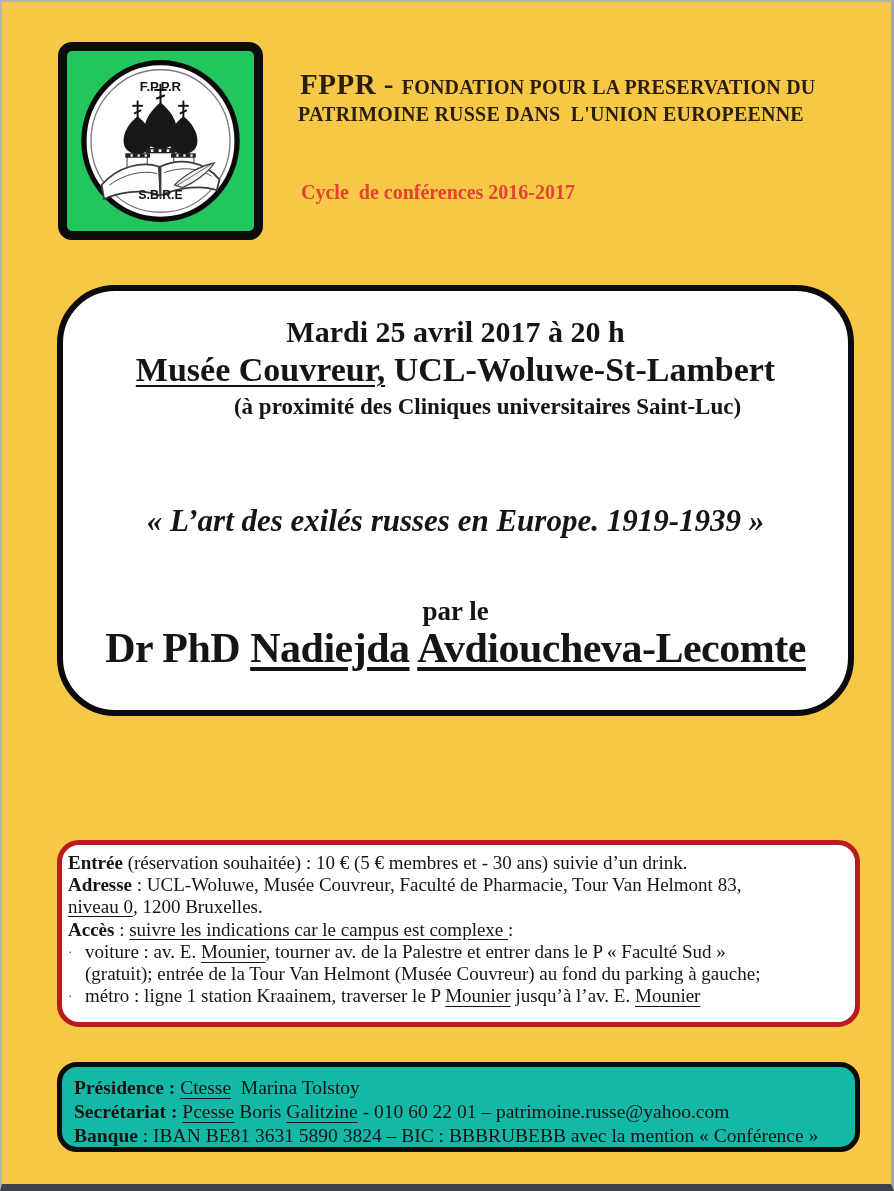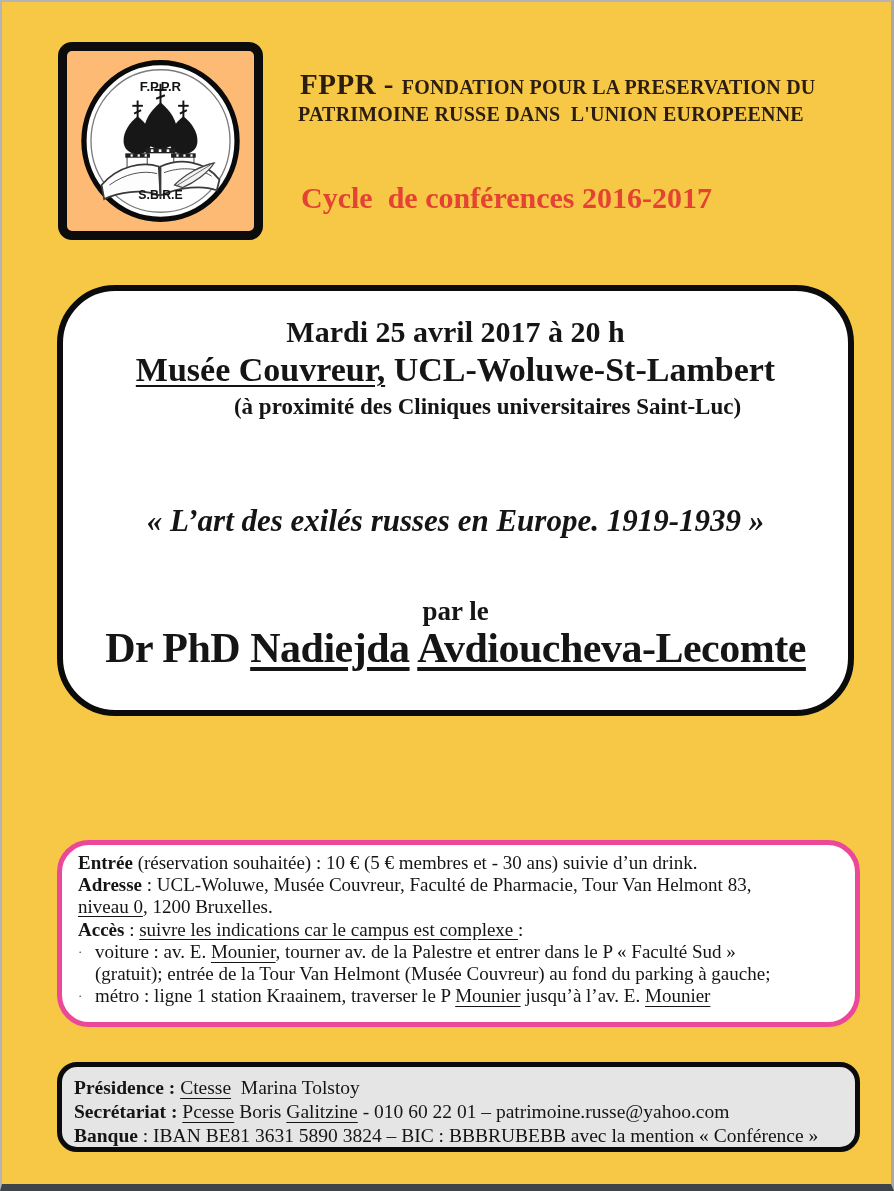--- a/index.html
+++ b/index.html
@@ -21,7 +21,7 @@
   
   .logo-frame{
     position:absolute;left:56px;top:40px;width:205px;height:198px;
-    box-sizing:border-box;background:#fdba74;
+    box-sizing:border-box;background:#22c55e;
     border:9px solid #0C0C0C;border-radius:14px;
     display:flex;align-items:center;justify-content:center;
   }

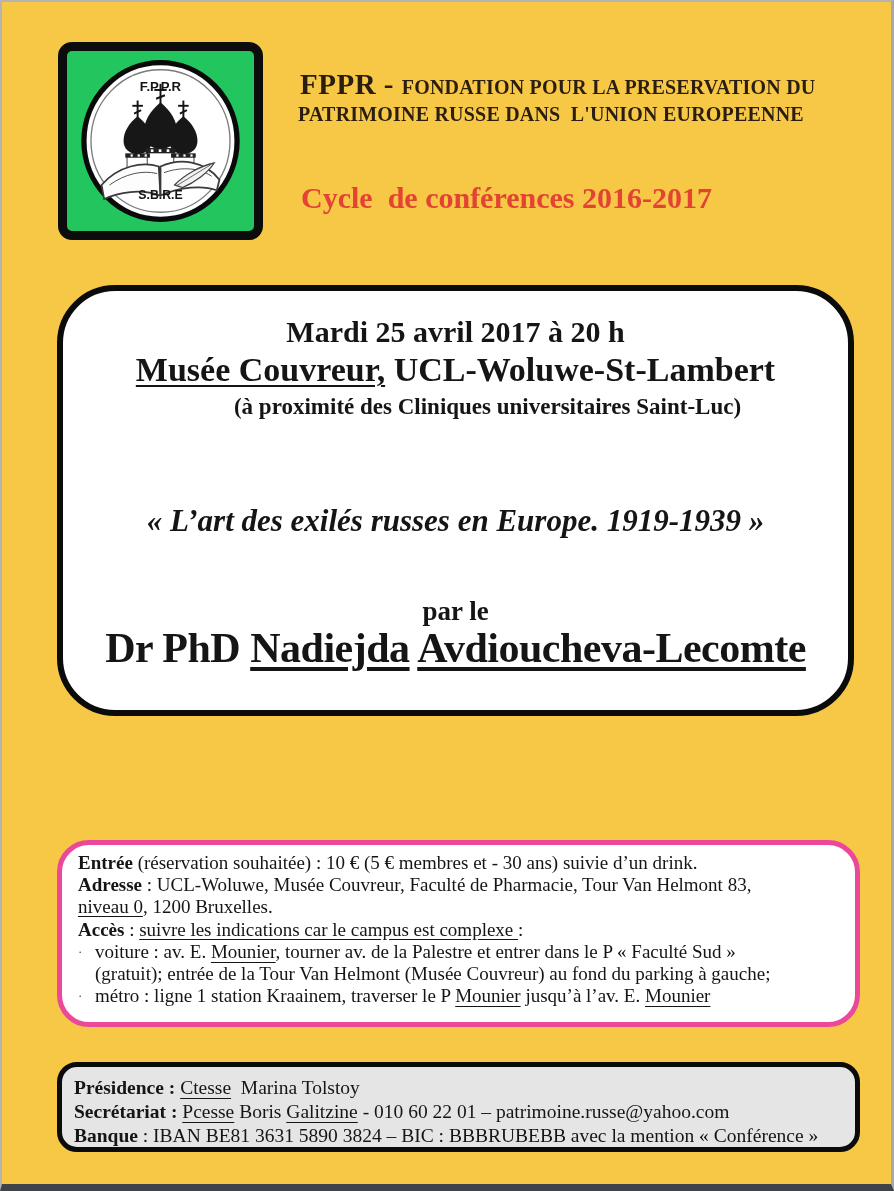--- a/index.html
+++ b/index.html
@@ -37,7 +37,7 @@
   }
   .cycle-title{
     position:absolute;left:299px;top:179px;
-    font-weight:bold;font-size:30px;color:#E34234;
+    font-weight:bold;font-size:20px;color:#E34234;
   }
 
   

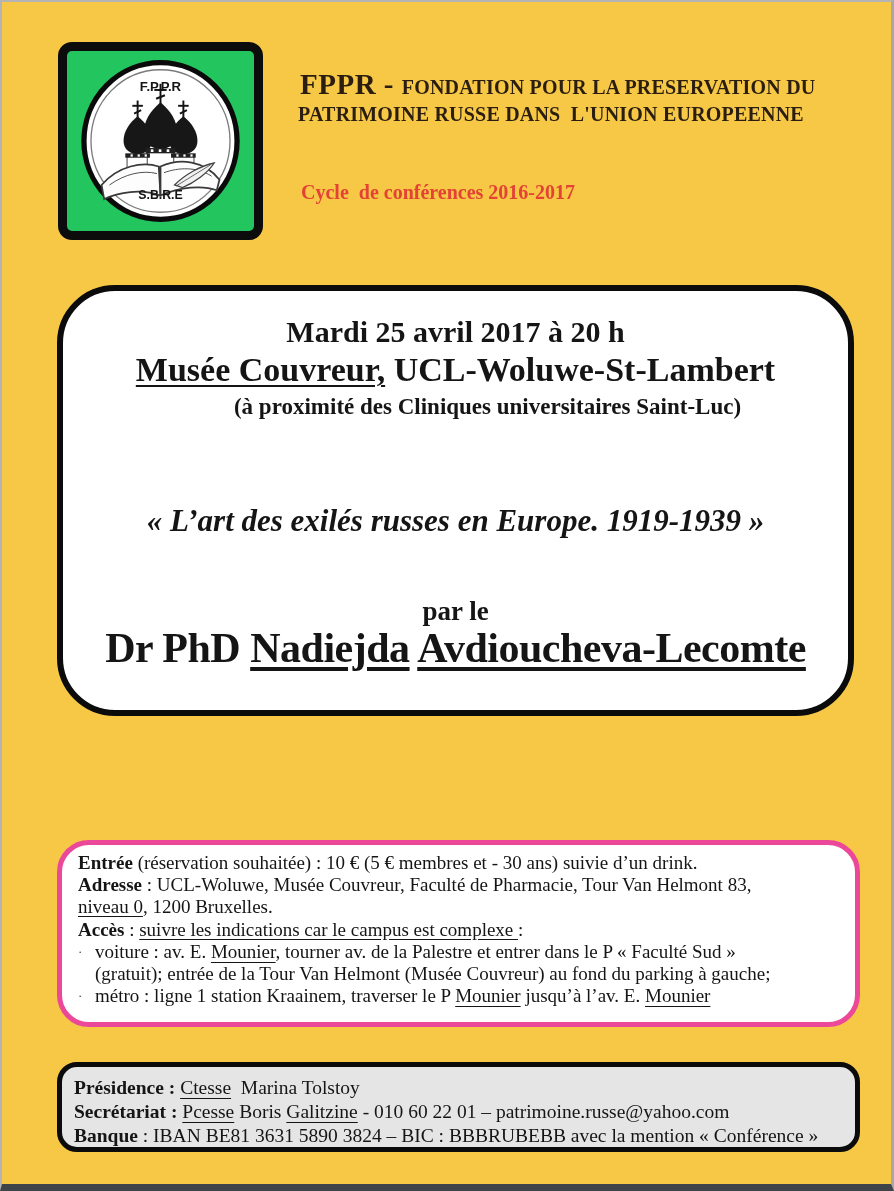--- a/index.html
+++ b/index.html
@@ -49,8 +49,8 @@
   .infobox{
     position:absolute;left:55px;top:838px;width:803px;height:187px;
     box-sizing:border-box;background:#fff;
-    border:5px solid #ec4899;border-radius:32px;
-    padding:7px 8px 0 16px;
+    border:5px solid #b91c1c;border-radius:22px;
+    padding:7px 8px 0 6px;
     font-size:19px;line-height:22.2px;
   }
   .contactbox{

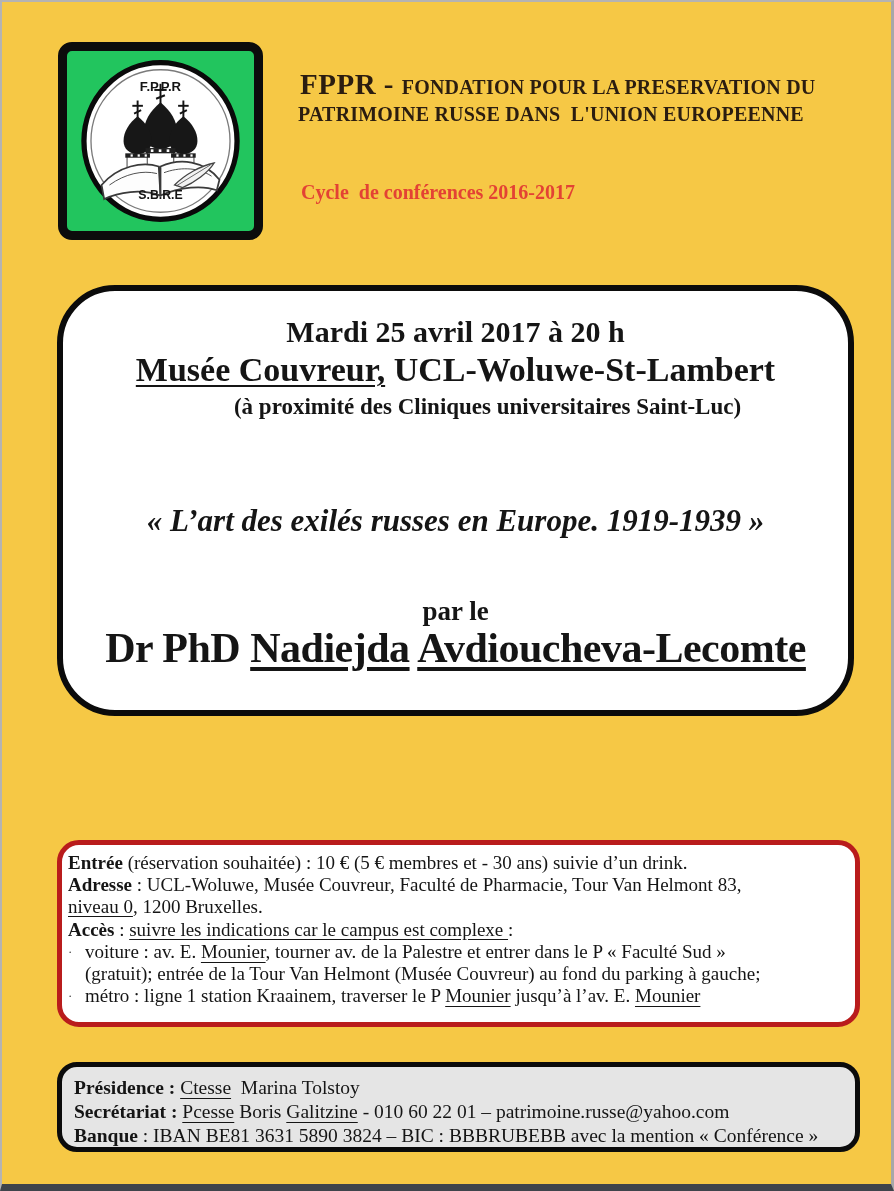--- a/index.html
+++ b/index.html
@@ -55,7 +55,7 @@
   }
   .contactbox{
     position:absolute;left:55px;top:1060px;width:803px;height:90px;
-    box-sizing:border-box;background:#e5e5e5;
+    box-sizing:border-box;background:#14b8a6;
     border:5px solid #0B0B0B;border-radius:20px;
     padding:9px 8px 0 12px;
     font-size:19.5px;line-height:24px;

